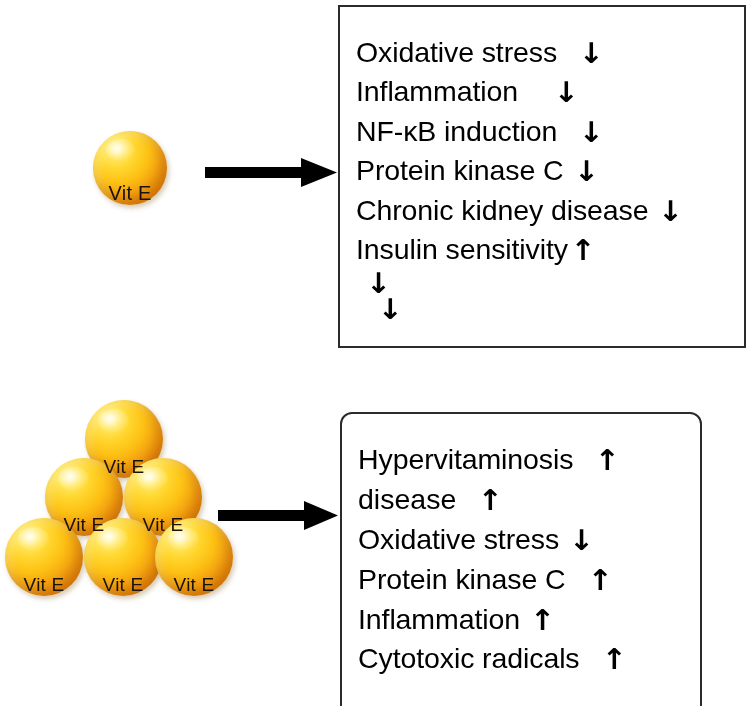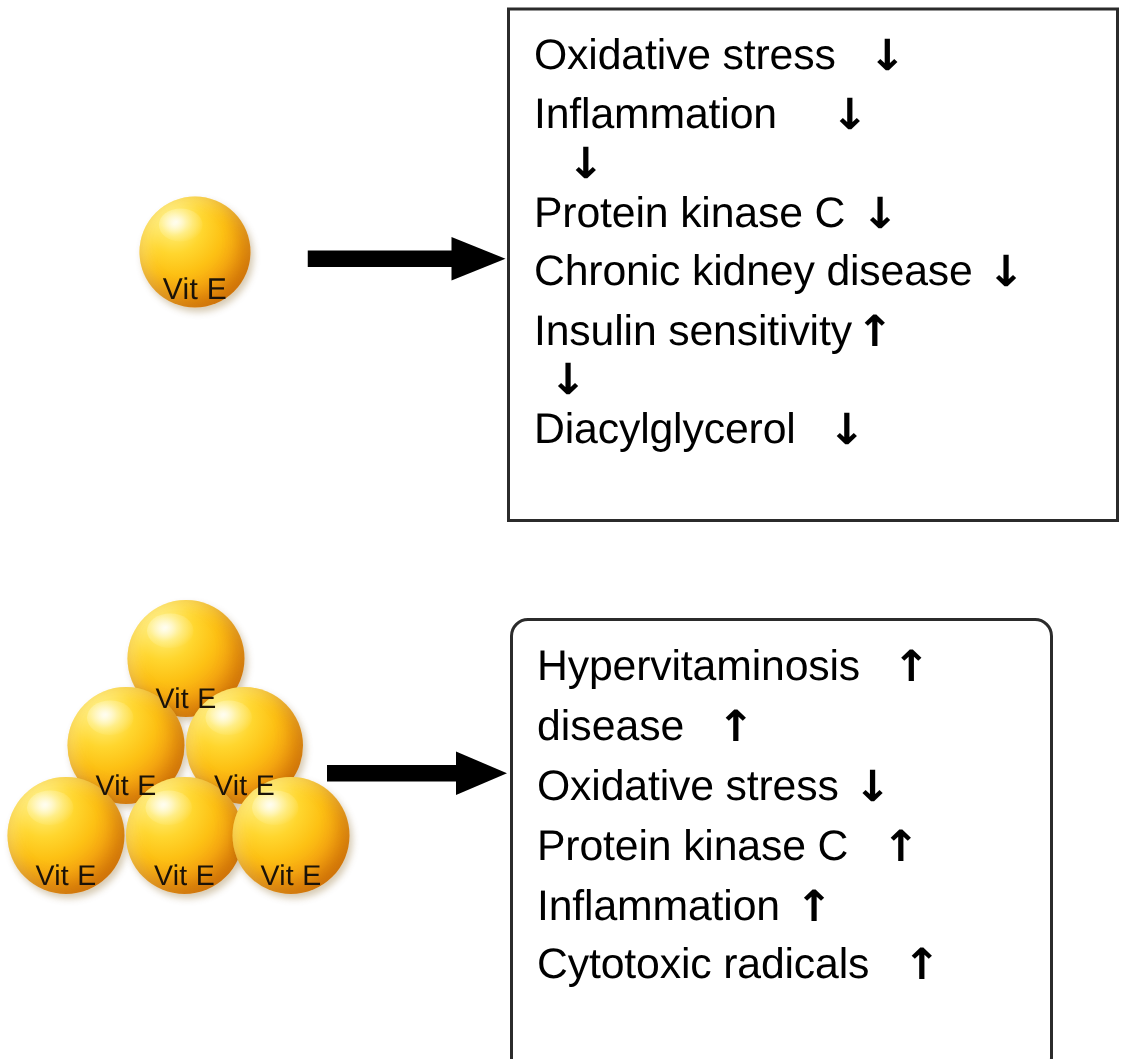--- a/index.html
+++ b/index.html
@@ -39,7 +39,7 @@
   .outcome-list {
     list-style: none;
     margin: 0;
-    padding: 11px 0 0 16px;
+    padding: 26px 0 0 16px;
   }
   .outcome-item {
     display: flex;

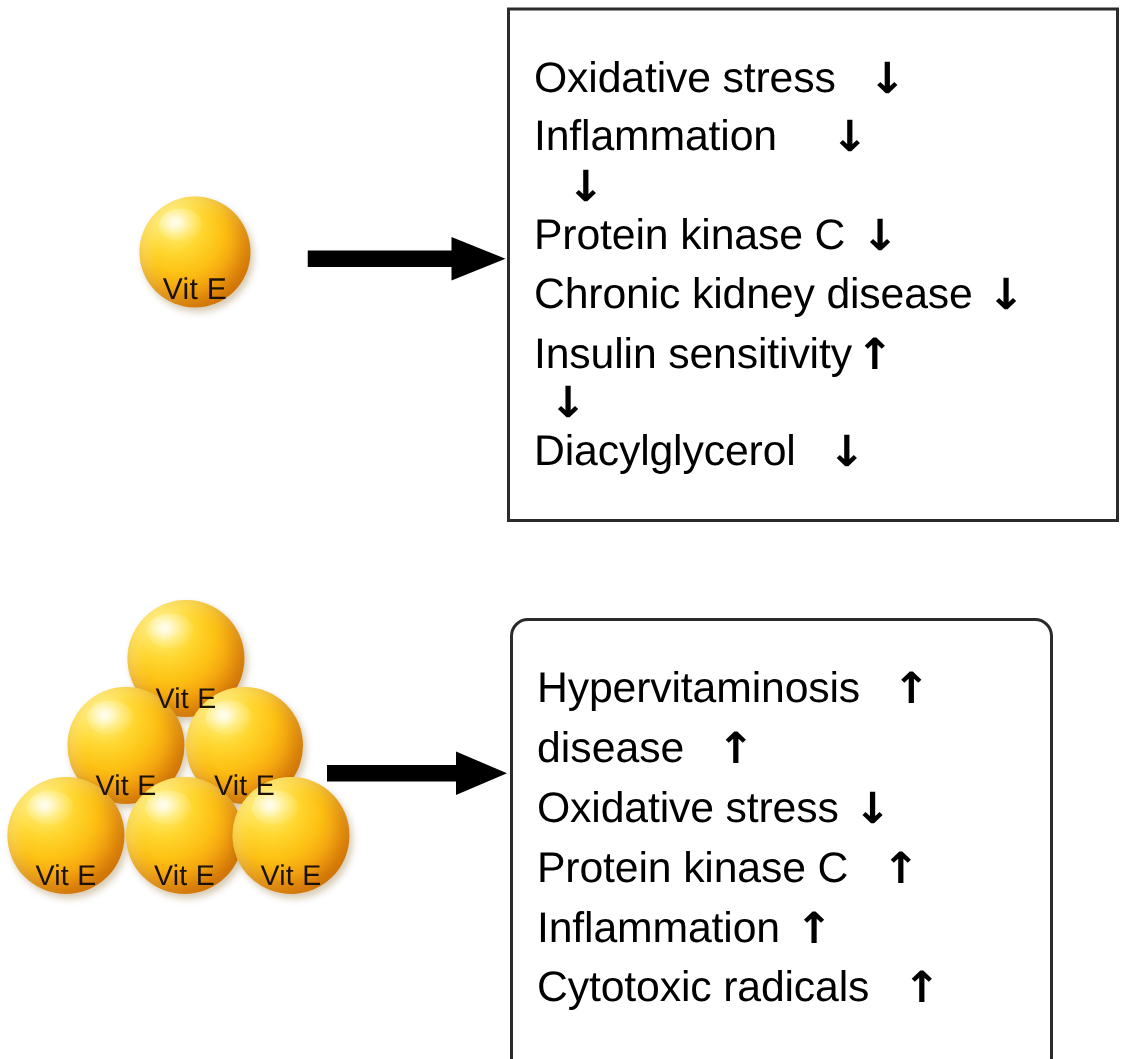--- a/index.html
+++ b/index.html
@@ -163,6 +163,7 @@
     </li>
 
     <li class="outcome-item">
+      <span class="outcome-label">NF-κB induction</span>
       <span class="trend-arrow gap-2">↓</span>
     </li>
 

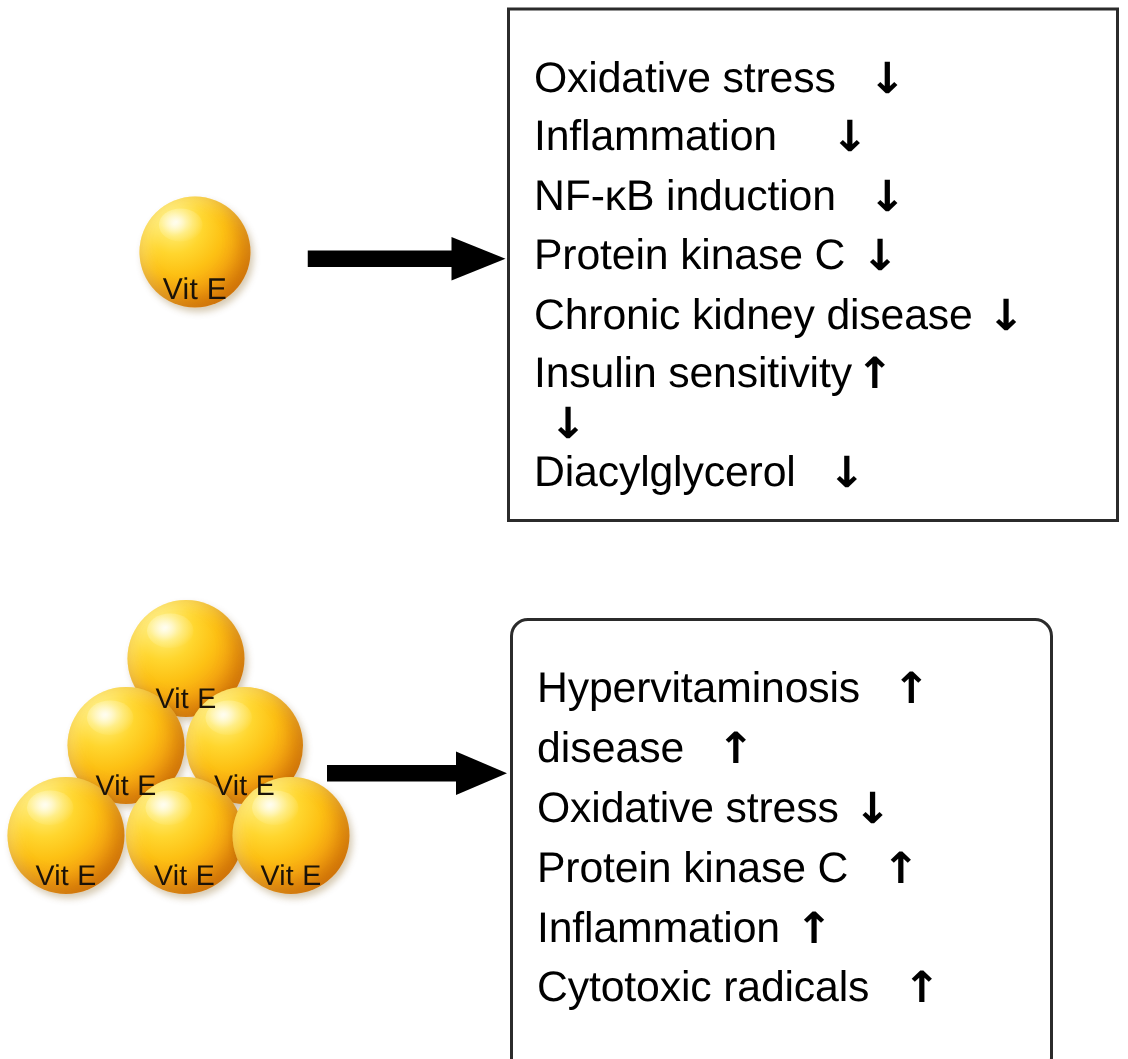--- a/index.html
+++ b/index.html
@@ -187,7 +187,6 @@
     </li>
 
     <li class="outcome-item">
-      <span class="outcome-label">Diacylglycerol</span>
       <span class="trend-arrow gap-2">↓</span>
     </li>
 

